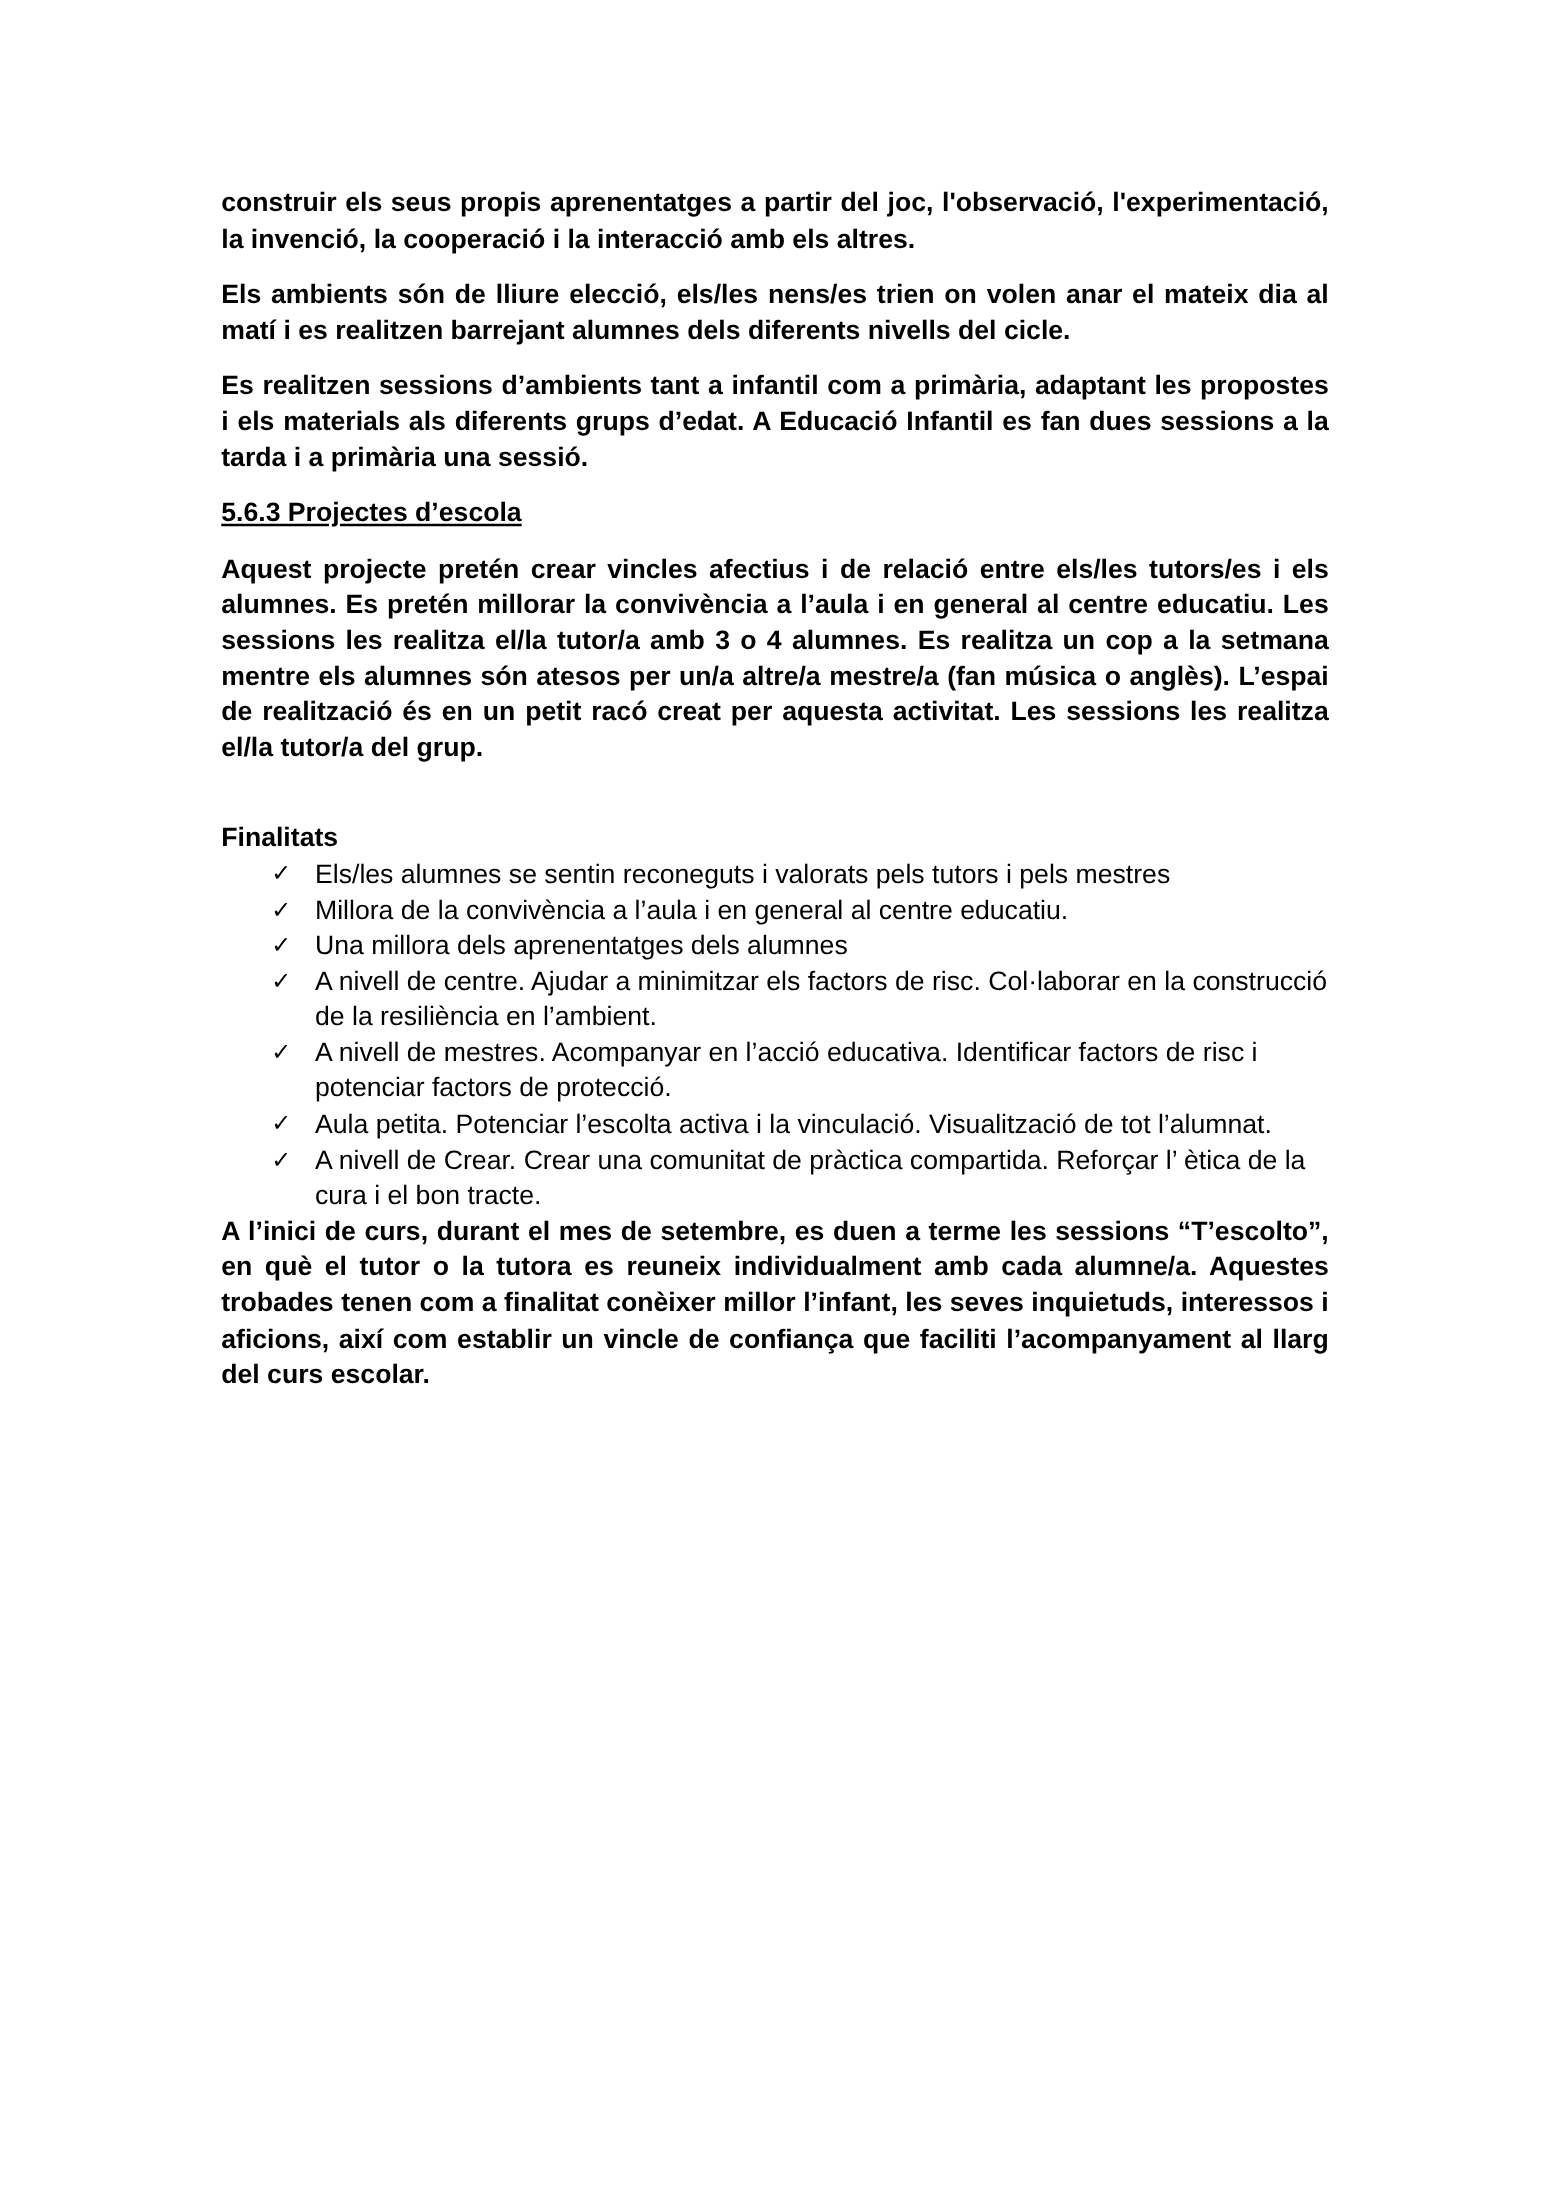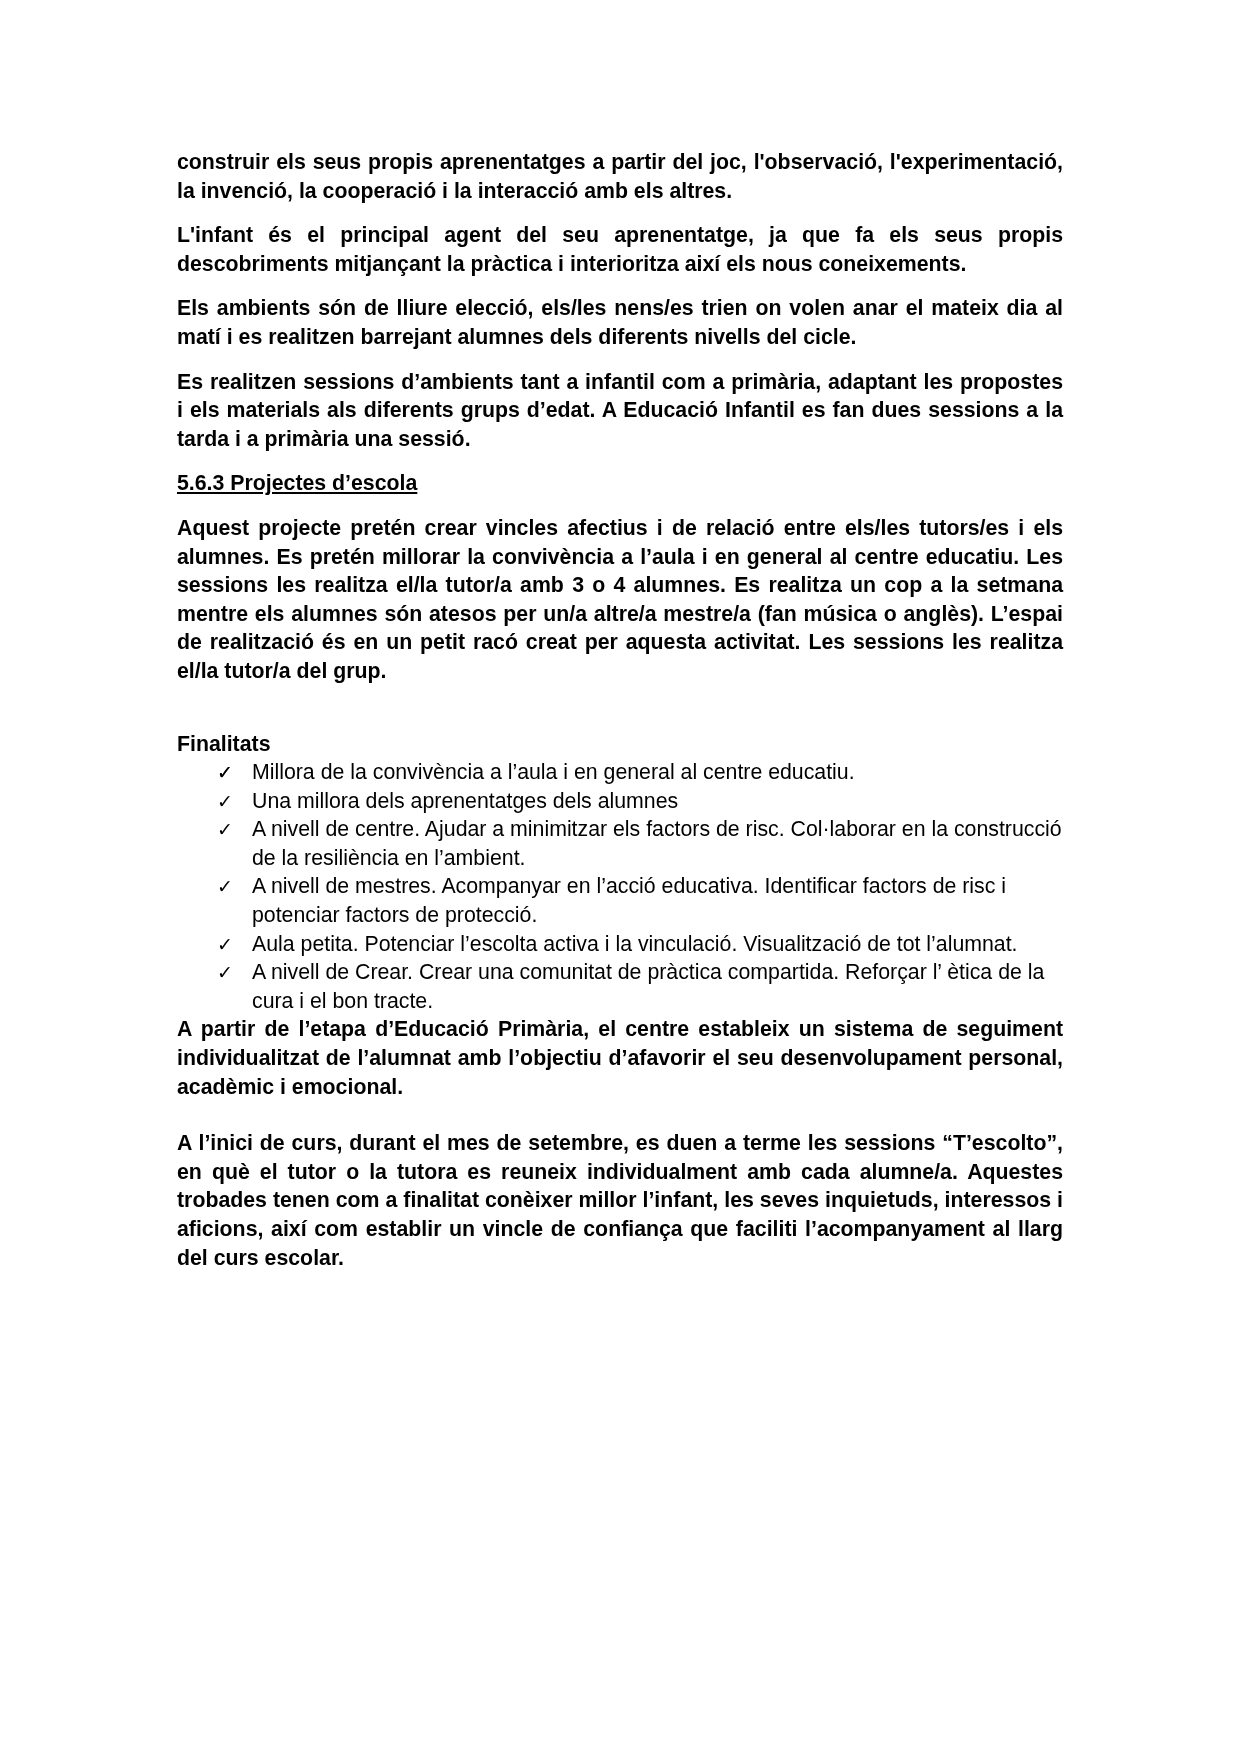--- a/index.html
+++ b/index.html
@@ -72,7 +72,6 @@
 <div class="page">
 
   <p class="para">construir els seus propis aprenentatges a partir del joc, l'observació, l'experimentació, la invenció, la cooperació i la interacció amb els altres.</p>
-  <p class="para">L'infant és el principal agent del seu aprenentatge, ja que fa els seus propis descobriments mitjançant la pràctica i interioritza així els nous coneixements.</p>
   <p class="para">Els ambients són de lliure elecció, els/les nens/es trien on volen anar el mateix dia al matí i es realitzen barrejant alumnes dels diferents nivells del cicle.</p>
   <p class="para">Es realitzen sessions d’ambients tant a infantil com a primària, adaptant les propostes i els materials als diferents grups d’edat. A Educació Infantil es fan dues sessions a la tarda i a primària una sessió.</p>
 

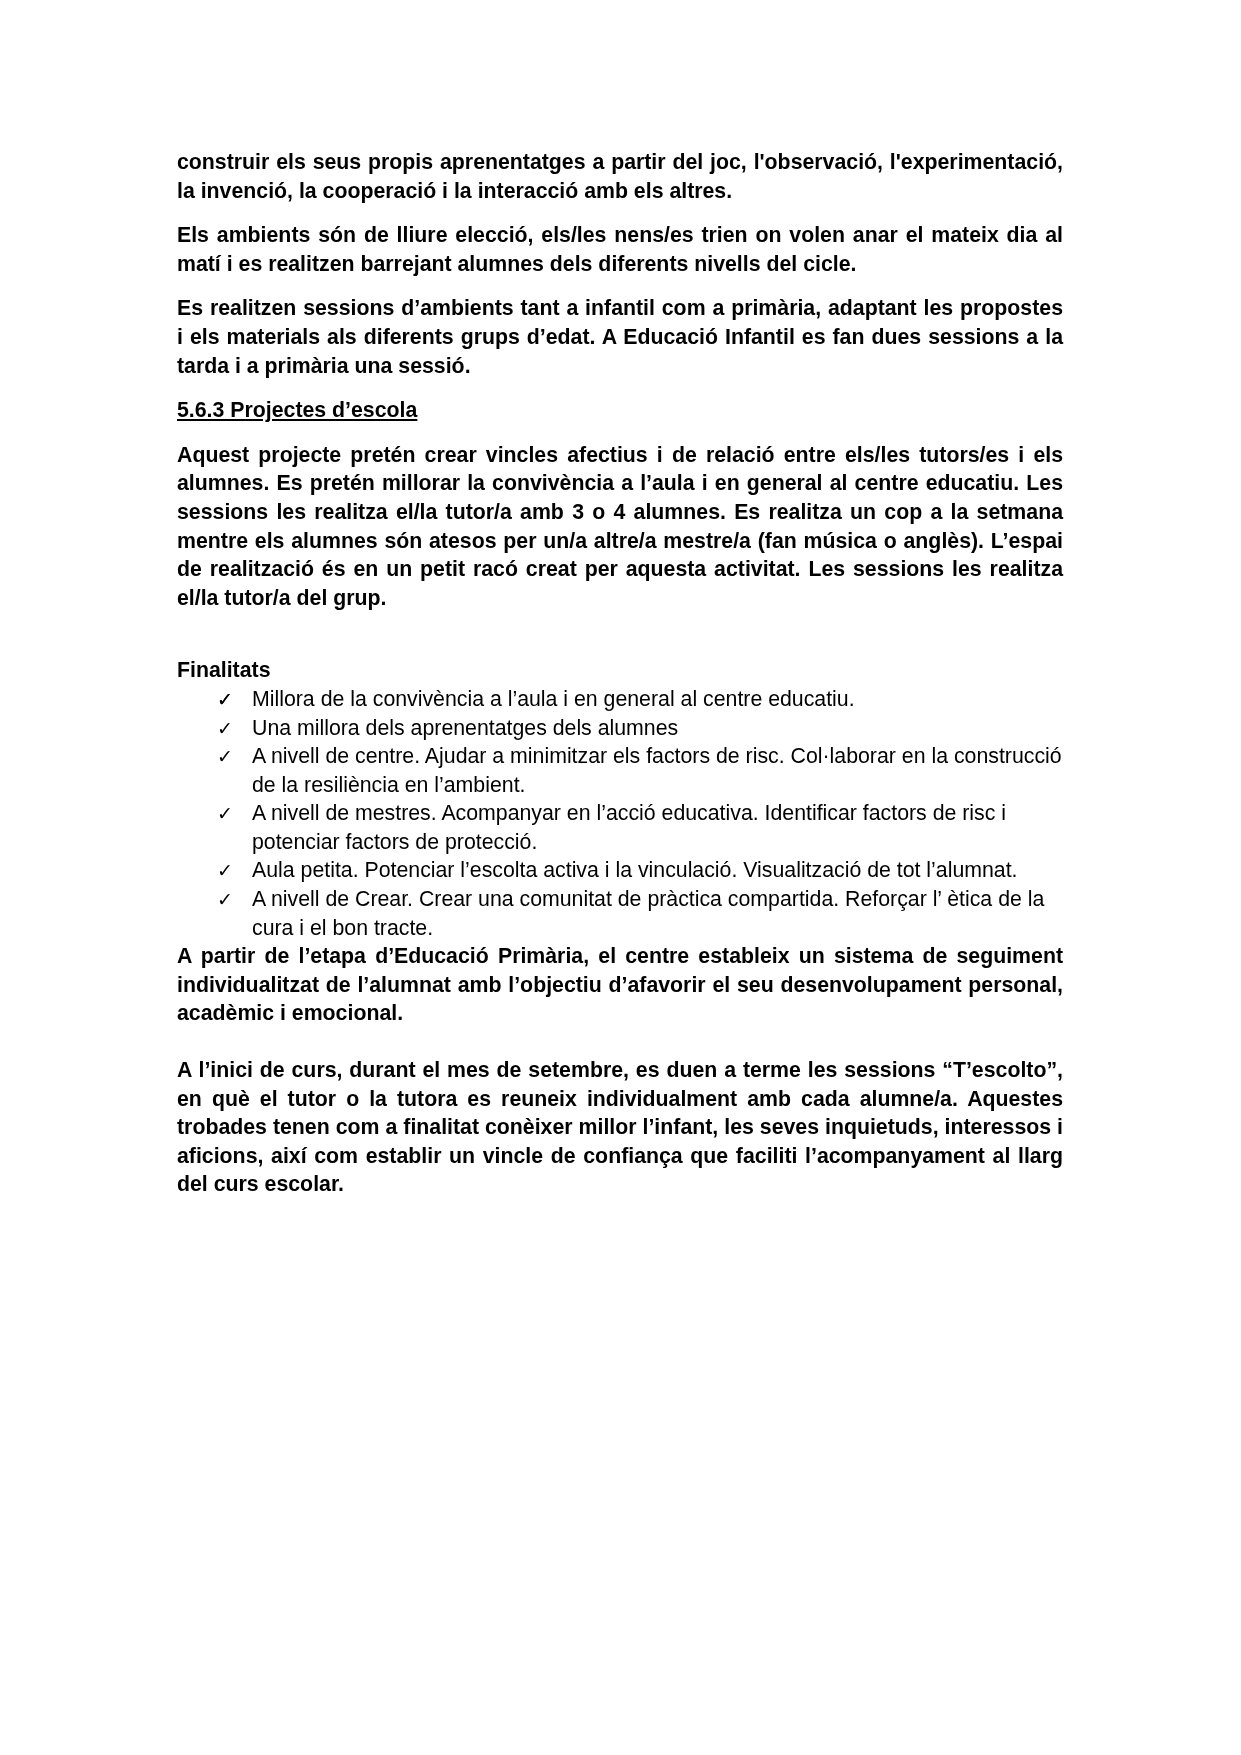--- a/index.html
+++ b/index.html
@@ -83,7 +83,7 @@
   <p class="label-finalitats">Finalitats</p>
 
   <ul class="checklist">
-    <li><span class="check">✓</span></li>
+    <li><span class="check">✓</span><span>Els/les  alumnes se sentin reconeguts i valorats pels tutors i pels mestres</span></li>
     <li><span class="check">✓</span><span>Millora de la convivència a l’aula i en general al centre educatiu.</span></li>
     <li><span class="check">✓</span><span>Una millora dels aprenentatges dels alumnes</span></li>
     <li><span class="check">✓</span><span>A nivell de centre. Ajudar a minimitzar els factors de risc. Col·laborar en la construcció de la resiliència en l’ambient.</span></li>

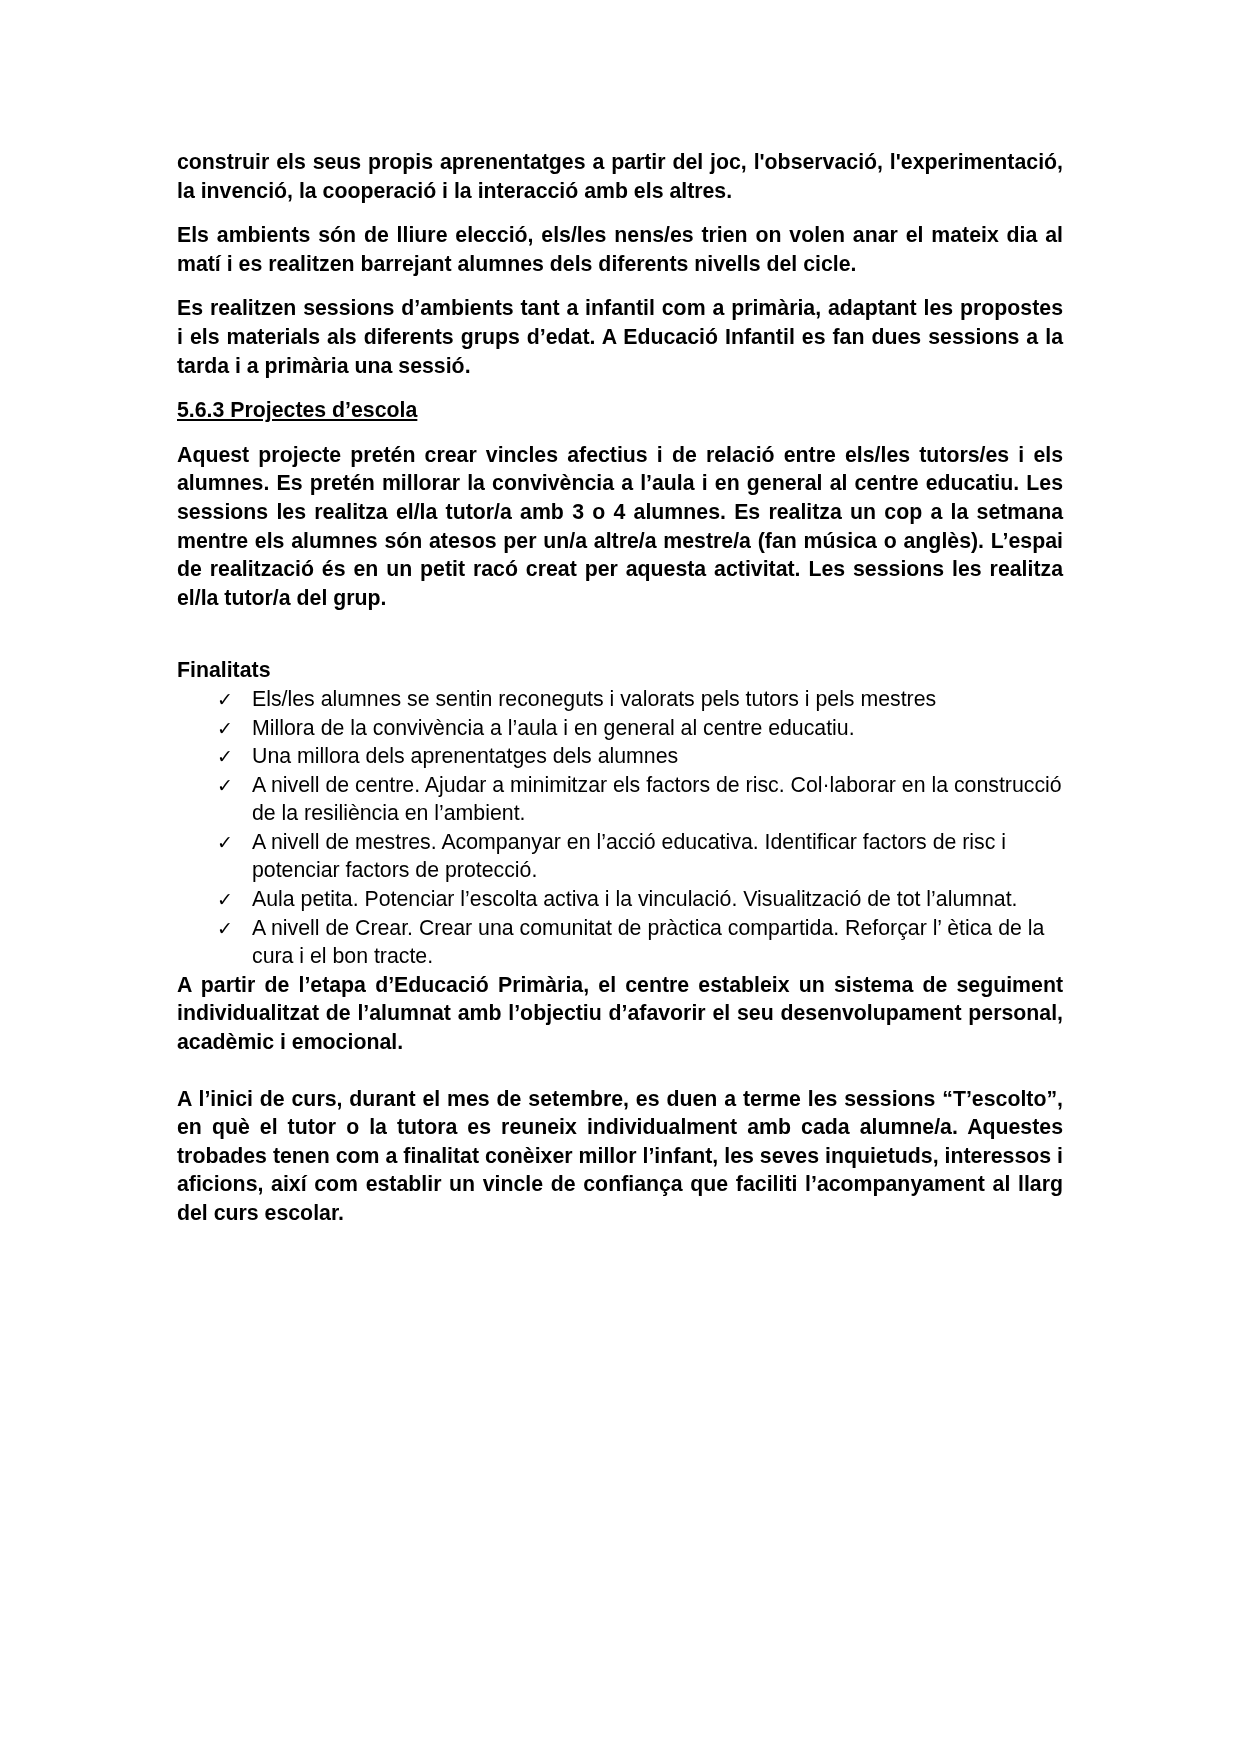--- a/index.html
+++ b/index.html
@@ -93,7 +93,6 @@
   </ul>
 
 
-  <p class="para-big">A partir de l’etapa d’Educació Primària, el centre estableix un sistema de seguiment individualitzat de l’alumnat amb l’objectiu d’afavorir el seu desenvolupament personal, acadèmic i emocional.</p>
   <p class="para">A l’inici de curs, durant el mes de setembre, es duen a terme les sessions “T’escolto”, en què el tutor o la tutora es reuneix individualment amb cada alumne/a. Aquestes trobades tenen com a finalitat conèixer millor l’infant, les seves inquietuds, interessos i aficions, així com establir un vincle de confiança que faciliti l’acompanyament al llarg del curs escolar.</p>
 
 </div>

